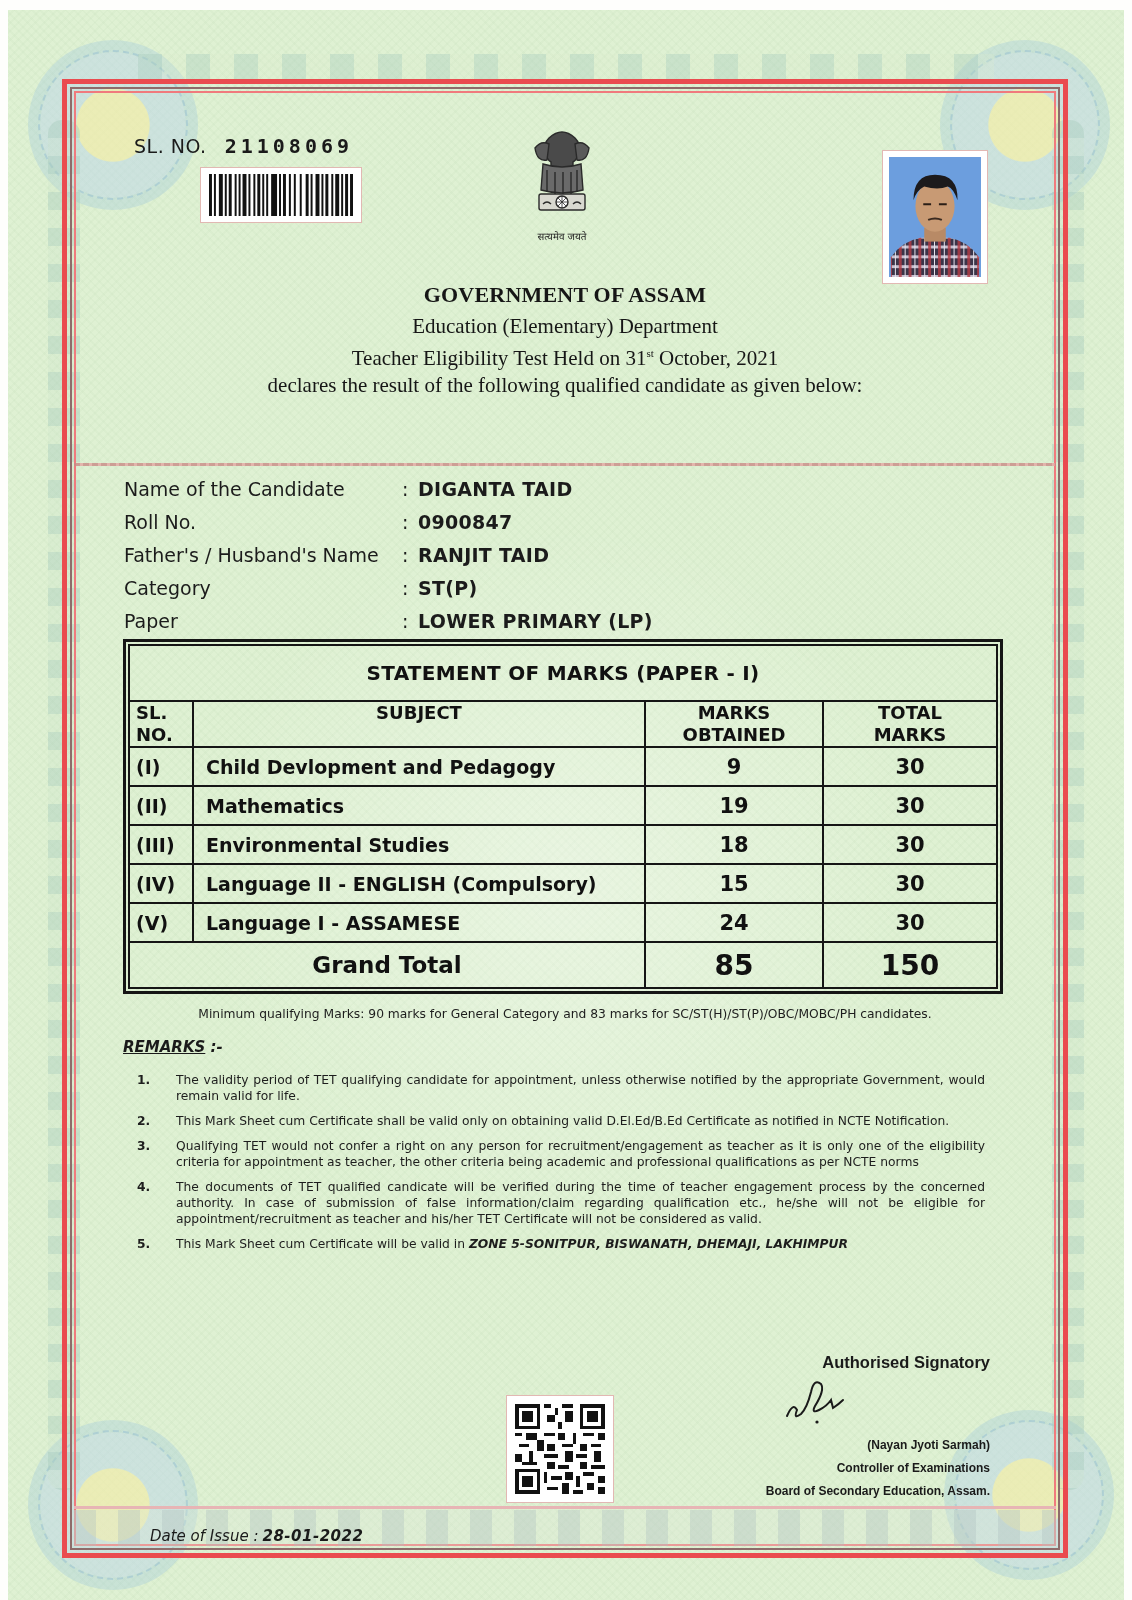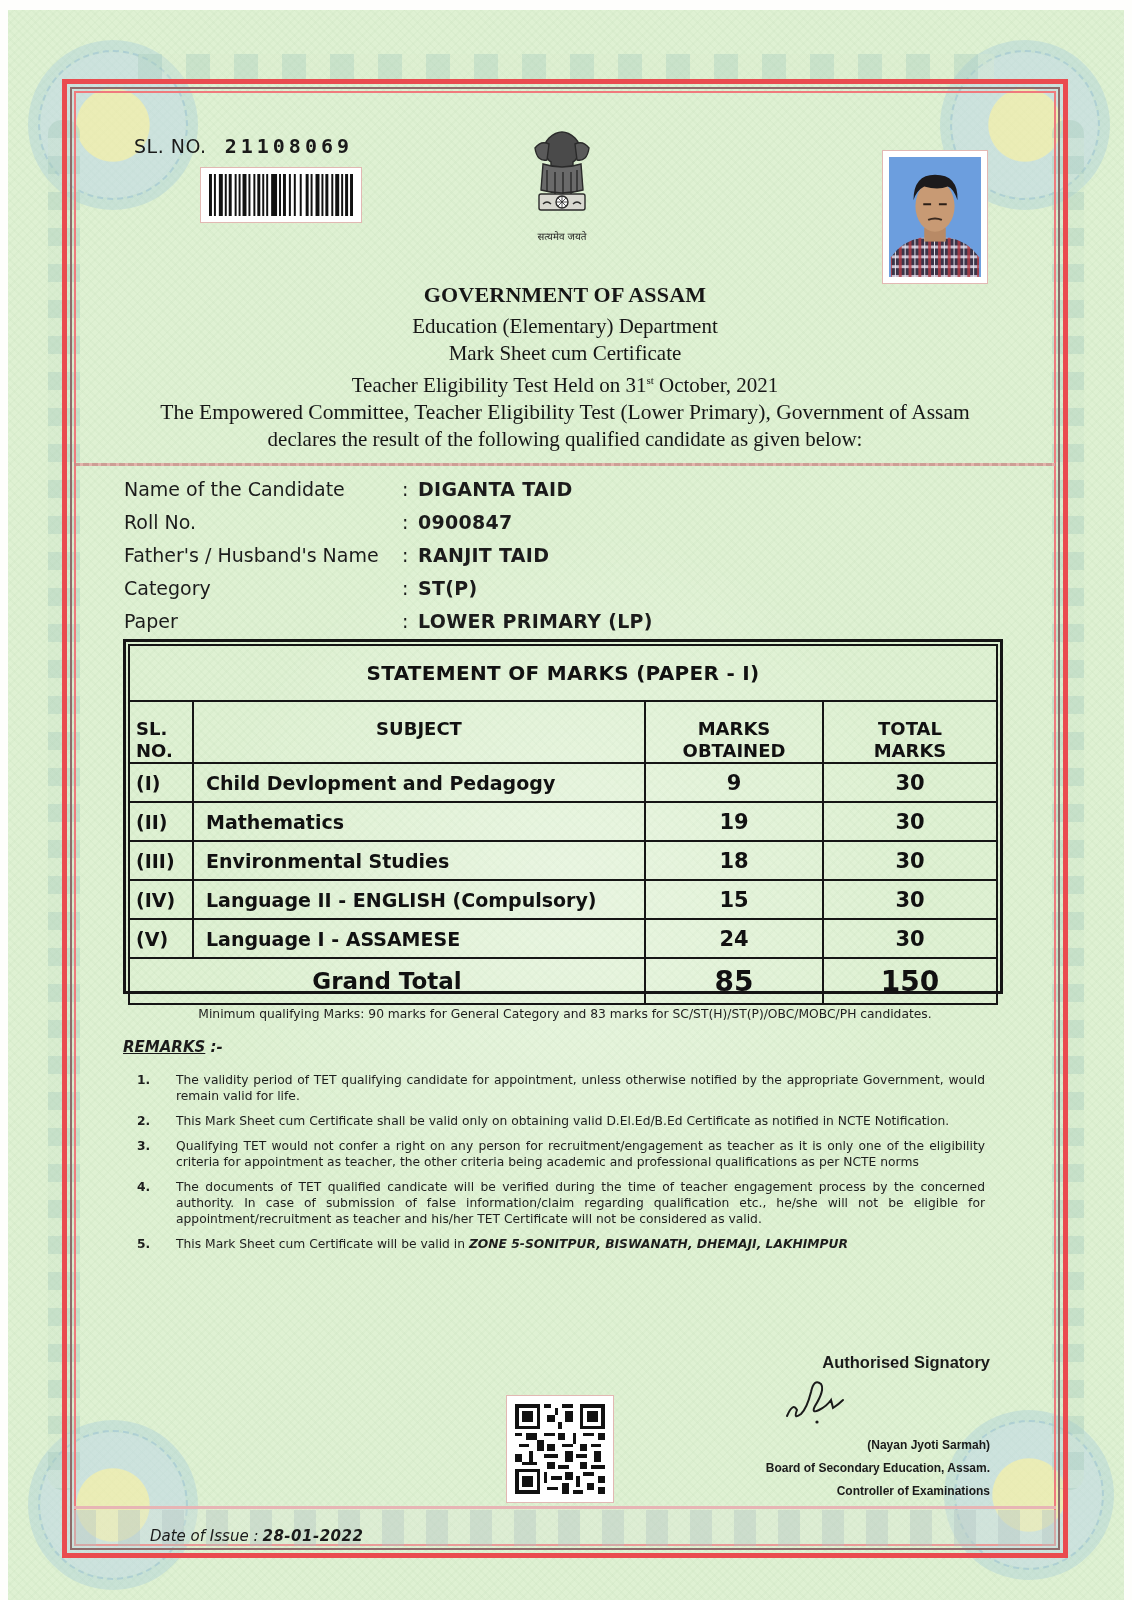--- a/index.html
+++ b/index.html
@@ -268,7 +268,6 @@
 <div class="title-block">
   <div class="title-main">GOVERNMENT OF ASSAM</div>
   <div class="title-line">Education (Elementary) Department</div>
-  <div class="title-line">Mark Sheet cum Certificate</div>
   <div class="title-line"><span>Teacher Eligibility Test Held on 31</span><sup>st</sup><span> October, 2021</span></div>
   <div class="title-line wide">The Empowered Committee, Teacher Eligibility Test (Lower Primary), Government of Assam</div>
   <div class="title-line">declares the result of the following qualified candidate as given below:</div>

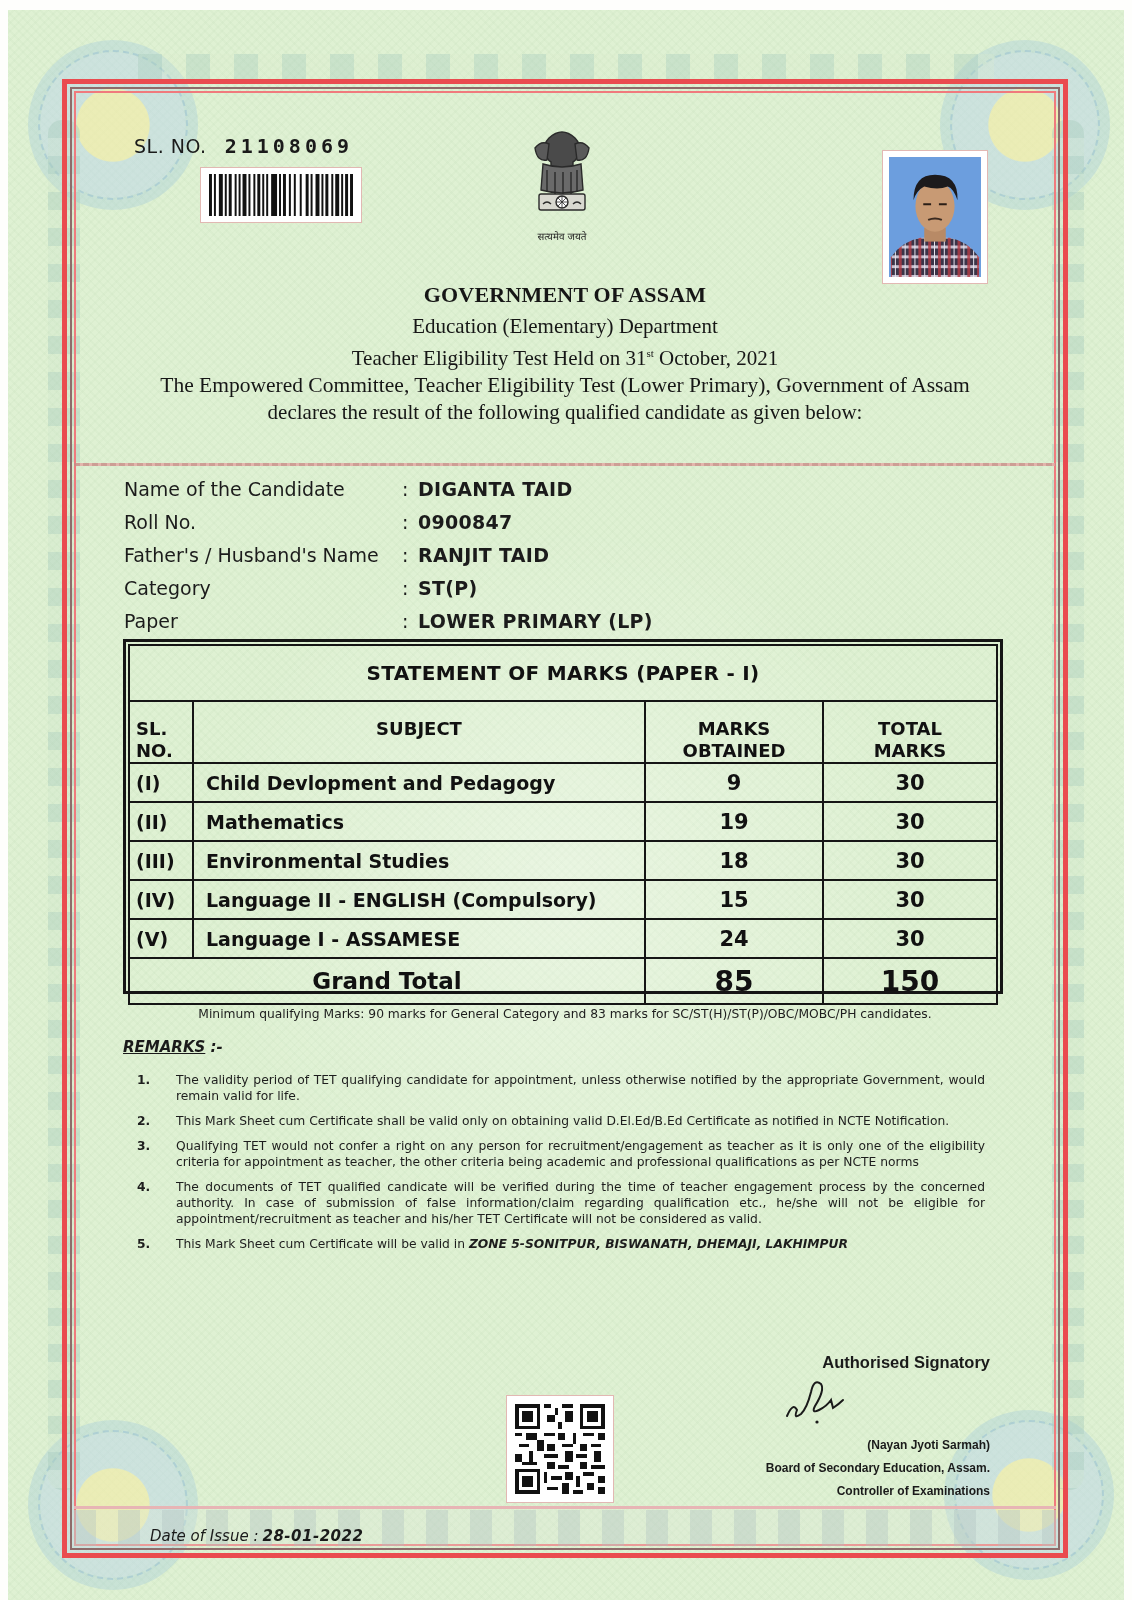--- a/index.html
+++ b/index.html
@@ -269,7 +269,6 @@
   <div class="title-main">GOVERNMENT OF ASSAM</div>
   <div class="title-line">Education (Elementary) Department</div>
   <div class="title-line"><span>Teacher Eligibility Test Held on 31</span><sup>st</sup><span> October, 2021</span></div>
-  <div class="title-line wide">The Empowered Committee, Teacher Eligibility Test (Lower Primary), Government of Assam</div>
   <div class="title-line">declares the result of the following qualified candidate as given below:</div>
 </div>
 

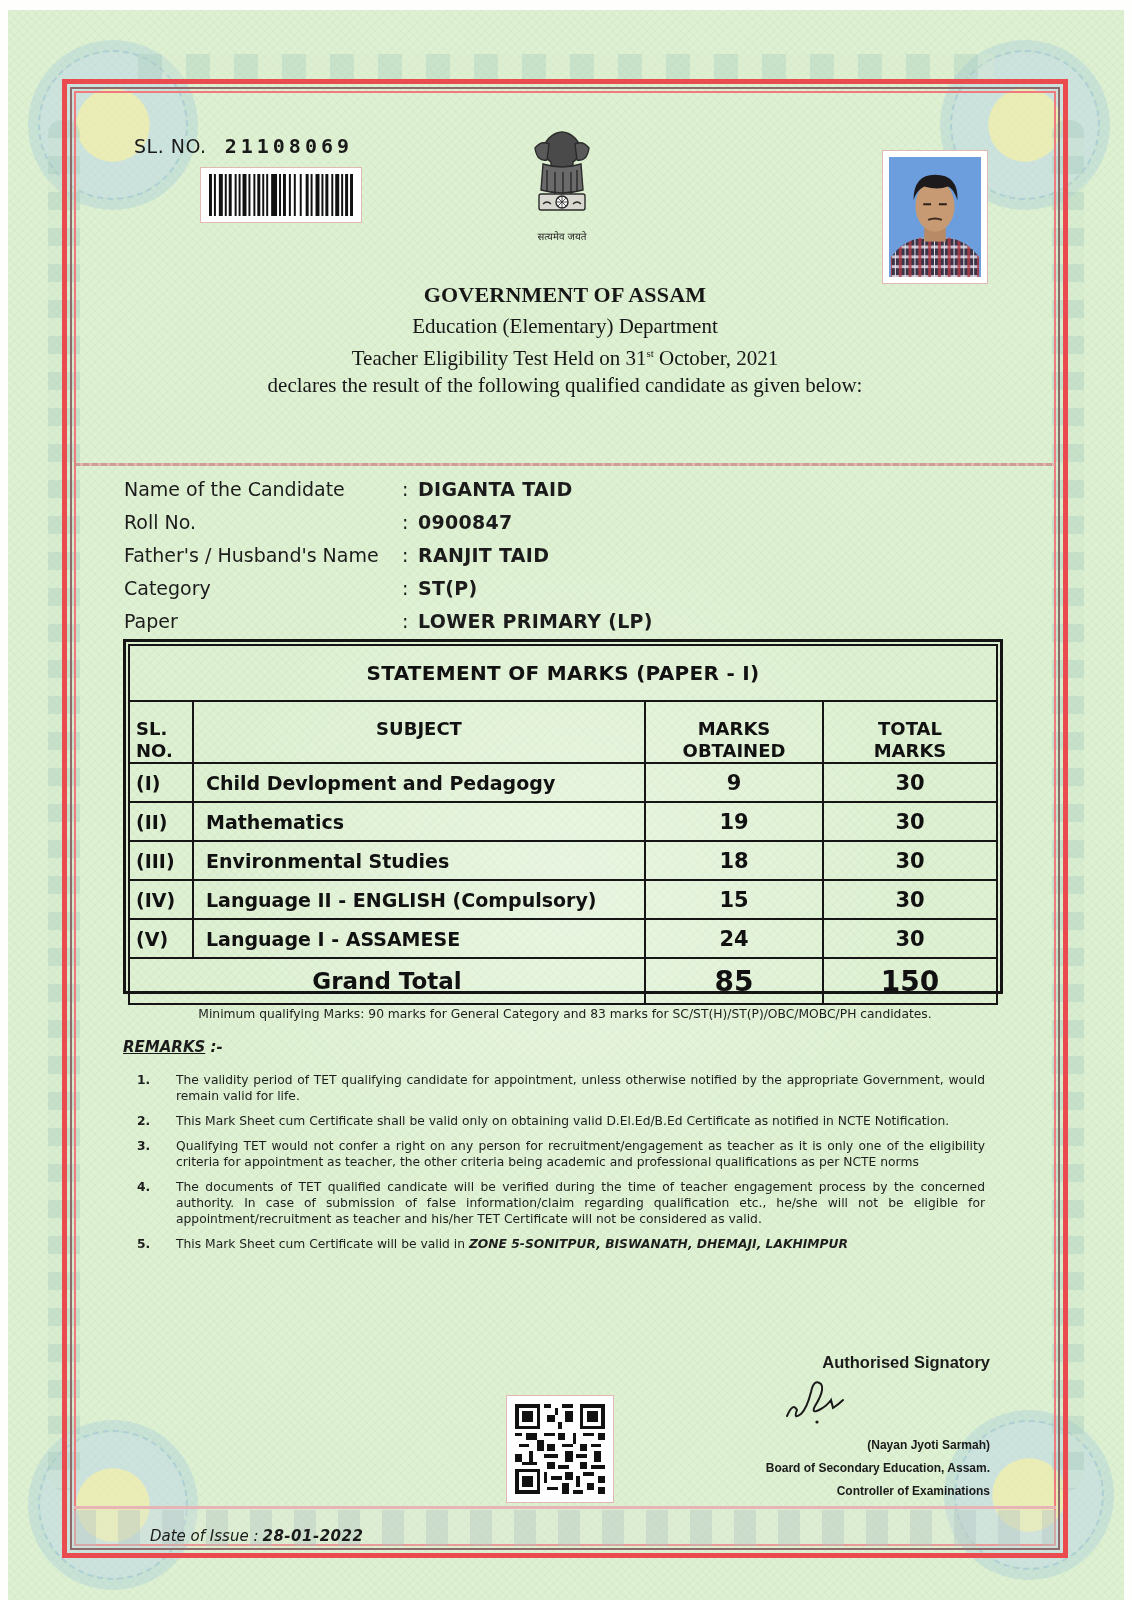--- a/index.html
+++ b/index.html
@@ -117,7 +117,7 @@
     }
     table.marks td, table.marks th { border: 2px solid #151515; }
     .marks .caption-cell { height: 56px; text-align: center; font-size: 20px; font-weight: bold; letter-spacing: 0.3px; }
-    .marks th { font-size: 18px; font-weight: bold; vertical-align: top; padding-top: 16px; line-height: 22px; }
+    .marks th { font-size: 18px; font-weight: bold; vertical-align: top; padding-top: 0; line-height: 22px; }
     .marks th.sl { text-align: left; padding-left: 6px; width: 64px; }
     .marks th.subj { width: 452px; }
     .marks th.obt { width: 178px; }

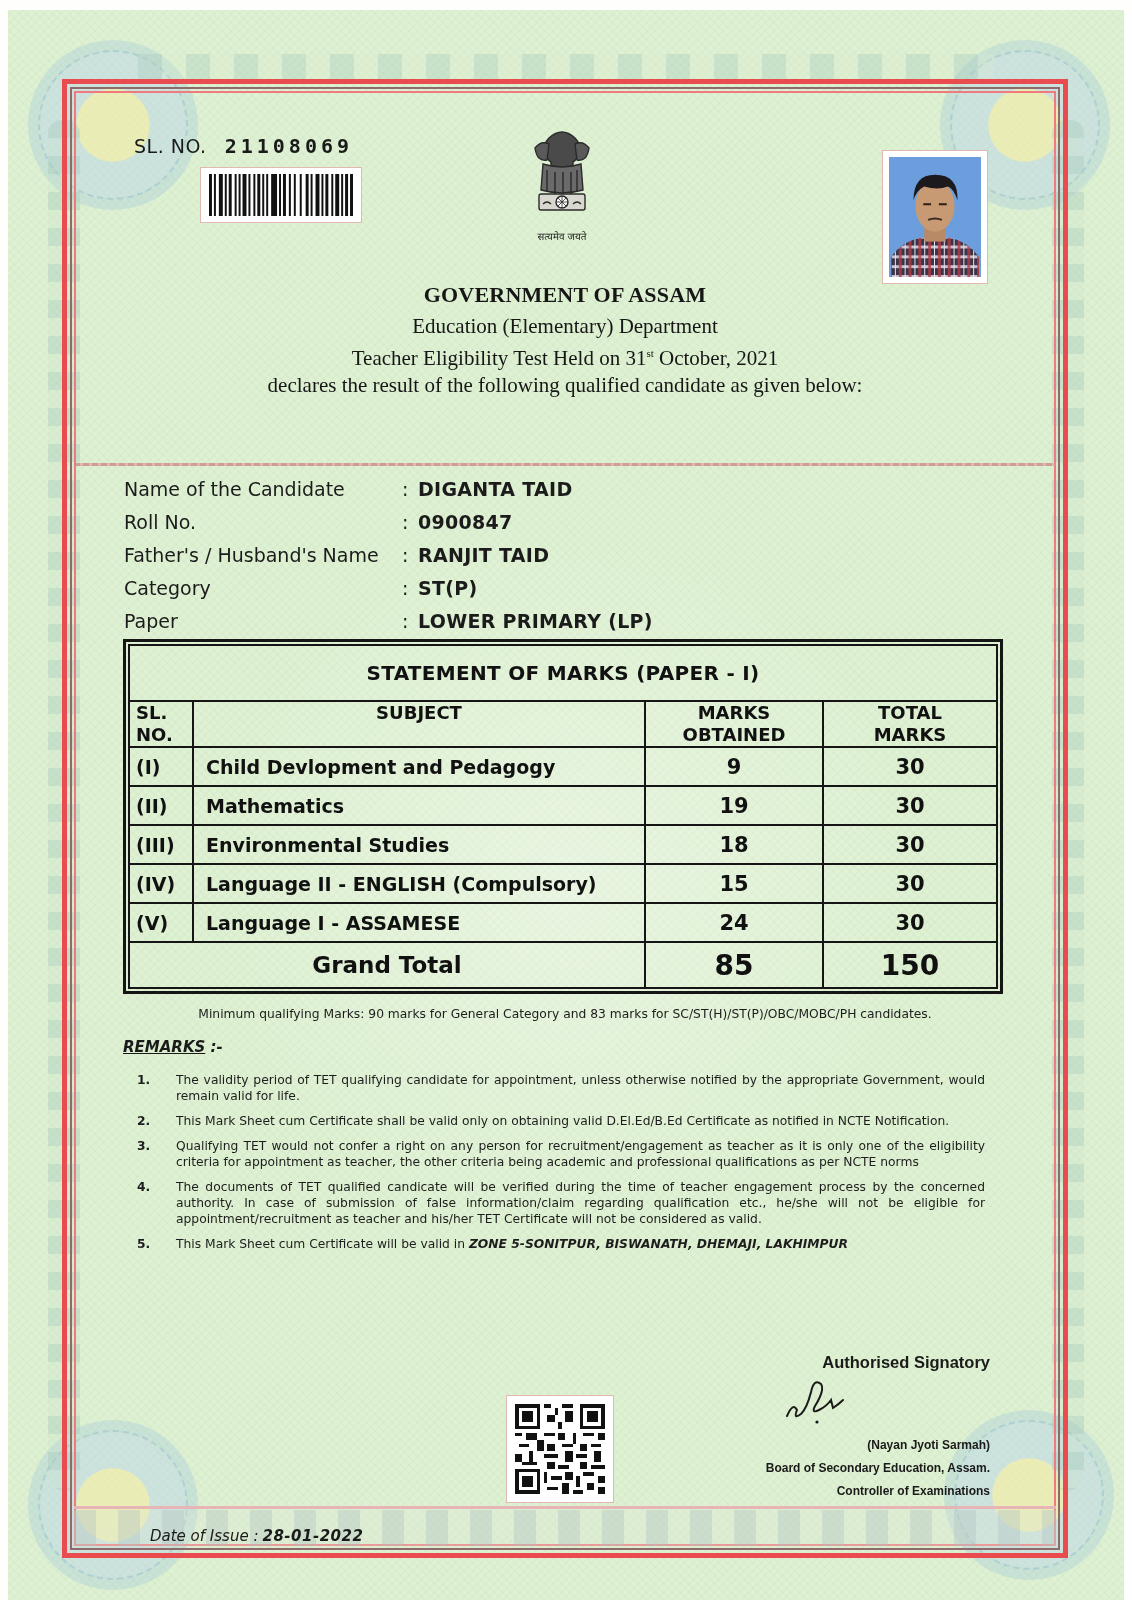--- a/index.html
+++ b/index.html
@@ -444,8 +444,8 @@
     </svg>
   </div>
   <div class="sig-line">(Nayan Jyoti Sarmah)</div>
+  <div class="sig-line">Controller of Examinations</div>
   <div class="sig-line">Board of Secondary Education, Assam.</div>
-  <div class="sig-line">Controller of Examinations</div>
 </div>
 
 <div class="issue">

